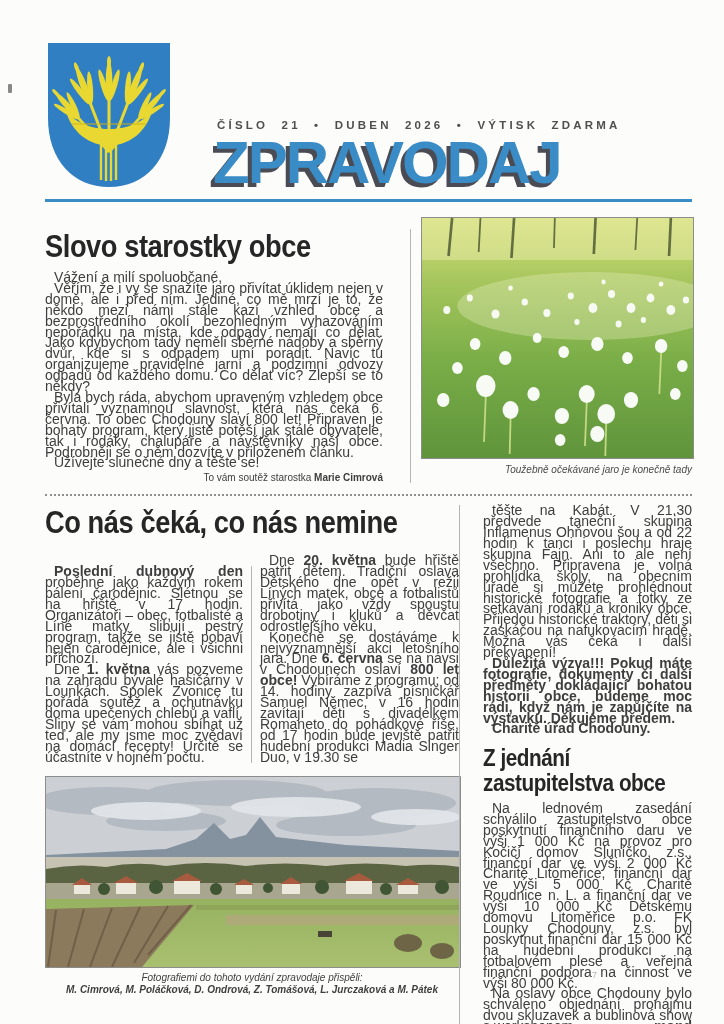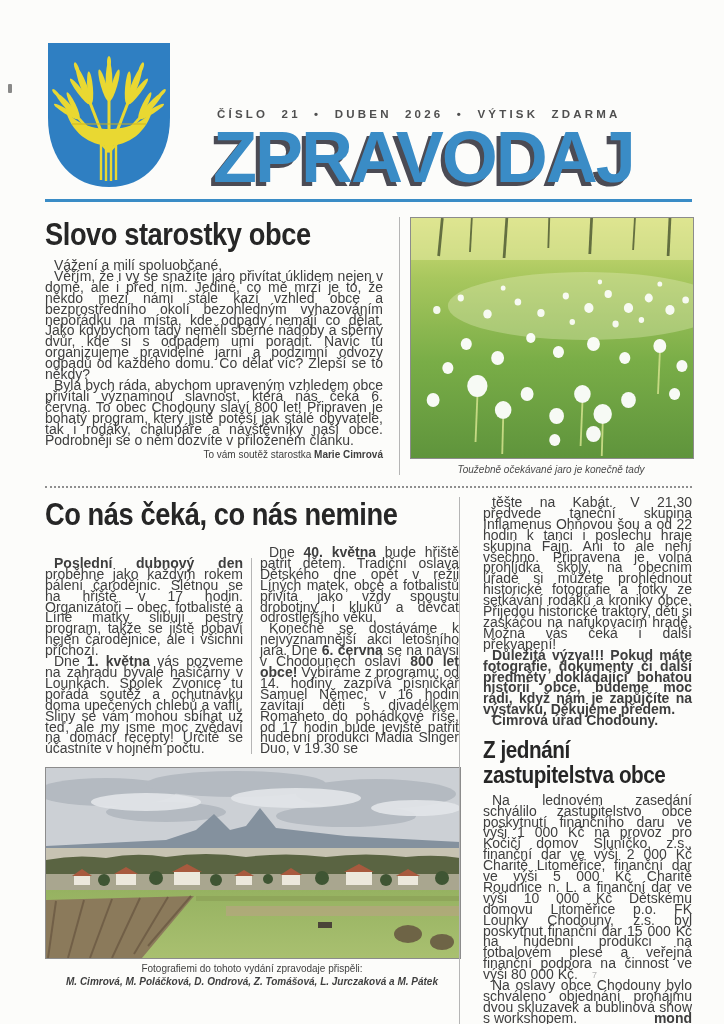--- a/index.html
+++ b/index.html
@@ -28,7 +28,7 @@
     letter-spacing:3.2px;word-spacing:7px;margin:5px 0 0 4px;white-space:nowrap;
   }
   .mast-title{
-    font-size:72px;font-weight:bold;color:var(--masthead-blue);
+    font-size:60px;font-weight:bold;color:var(--masthead-blue);
     letter-spacing:-2px;line-height:.92;margin-top:4px;white-space:nowrap;
     text-shadow:-4px 4px 0 var(--title-shadow);
   }

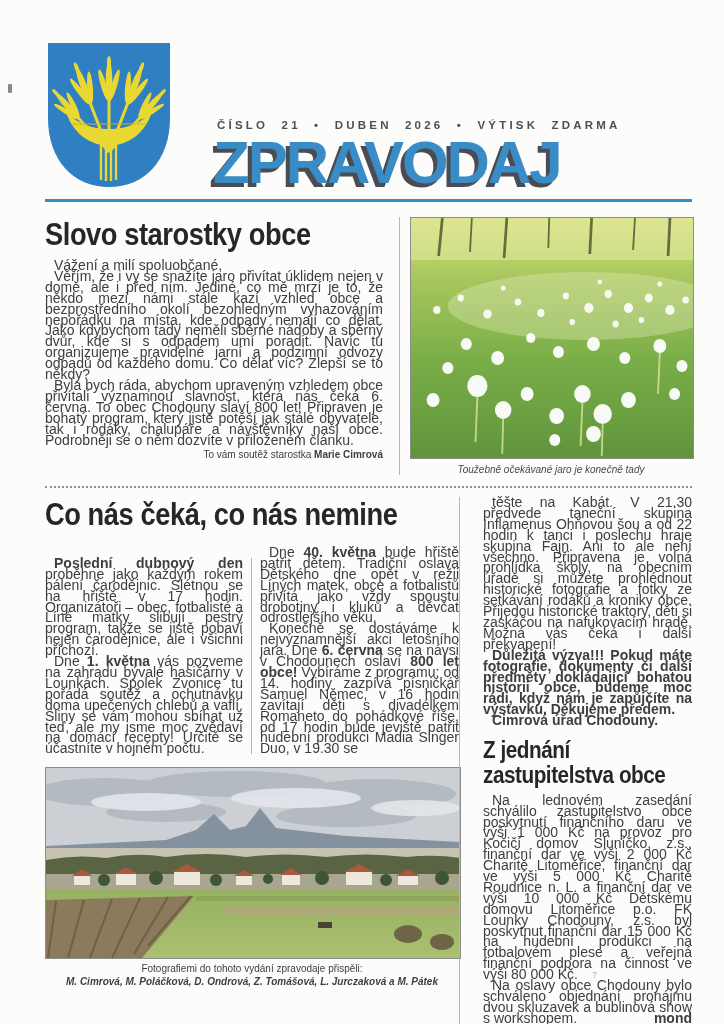--- a/index.html
+++ b/index.html
@@ -53,7 +53,7 @@
 
   
   .a1{display:flex;margin-top:15px;}
-  .a1-left{width:338px;flex:0 0 auto;padding-right:16px;border-right:1px solid var(--rule-gray);}
+  .a1-left{width:338px;flex:0 0 auto;padding-right:27px;border-right:1px solid var(--rule-gray);margin-top:12px;}
   .a1-right{flex:1;min-width:0;padding-left:10px;}
   .signature{font-size:10px;text-align:right;margin-top:4px;color:var(--ink);}
 

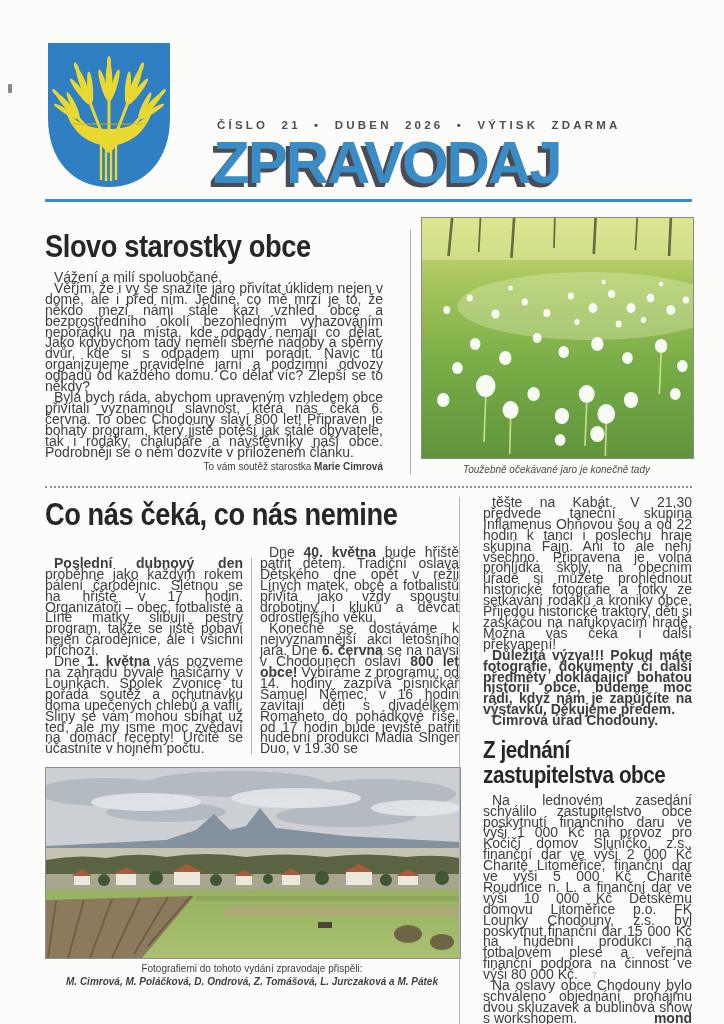--- a/index.html
+++ b/index.html
@@ -128,6 +128,7 @@
         <p>Vážení a milí spoluobčané,</p>
         <p>Věřím, že i vy se snažíte jaro přivítat úklidem nejen v domě, ale i před ním. Jediné, co mě mrzí je to, že někdo mezi námi stále kazí vzhled obce a bezprostředního okolí bezohledným vyhazováním nepořádku na místa, kde odpady nemají co dělat. Jako kdybychom tady neměli sběrné nádoby a sběrný dvůr, kde si s odpadem umí poradit. Navíc tu organizujeme pravidelné jarní a podzimní odvozy odpadů od každého domu. Co dělat víc?  Zlepší se to někdy?</p>
         <p>Byla bych ráda, abychom upraveným vzhledem obce přivítali významnou slavnost, která nás čeká 6. června. To obec Chodouny slaví 800 let! Připraven je bohatý program, který jistě potěší jak stálé obyvatele, tak i rodáky, chalupáře a návštěvníky naší obce. Podrobněji se o něm dozvíte v přiloženém článku.</p>
+        <p>Užívejte slunečné dny a těšte se!</p>
         <div class="signature"><span>To vám soutěž starostka </span><b>Marie Cimrová</b></div>
       </div>
       <div class="a1-right">

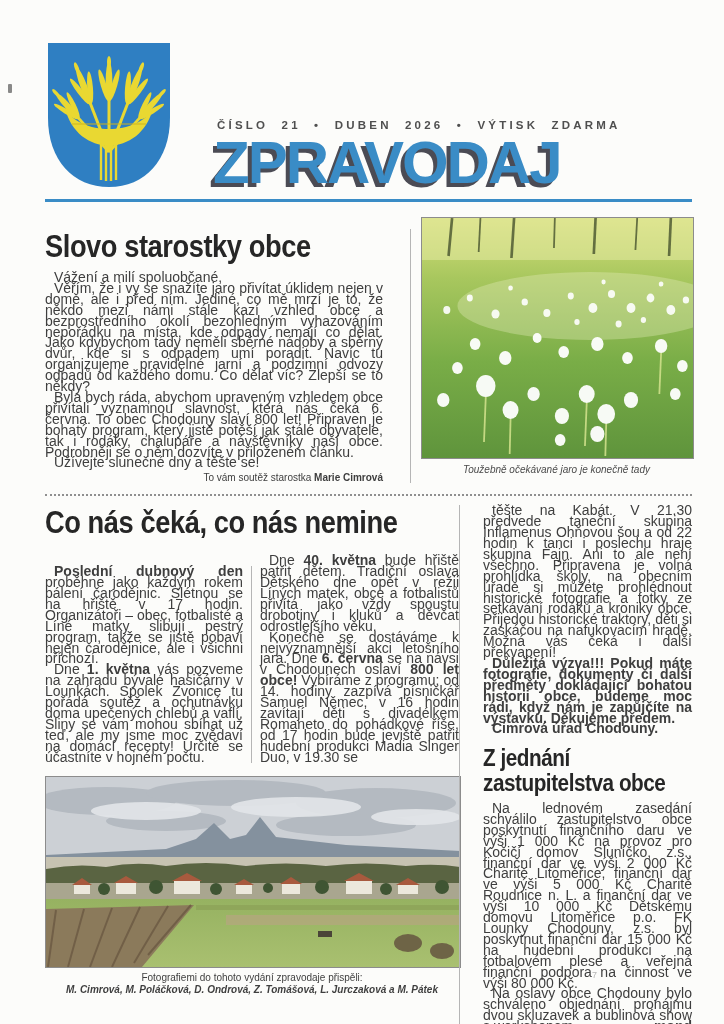--- a/index.html
+++ b/index.html
@@ -48,7 +48,7 @@
   }
   .photo{border:1px solid #8c8c8c;display:block;background:#fff;}
   .caption{
-    text-align:center;font-style:italic;font-size:10px;color:#4a4a4a;margin-top:5px;
+    text-align:right;font-style:italic;font-size:10px;color:#4a4a4a;margin-top:5px;
   }
 
   

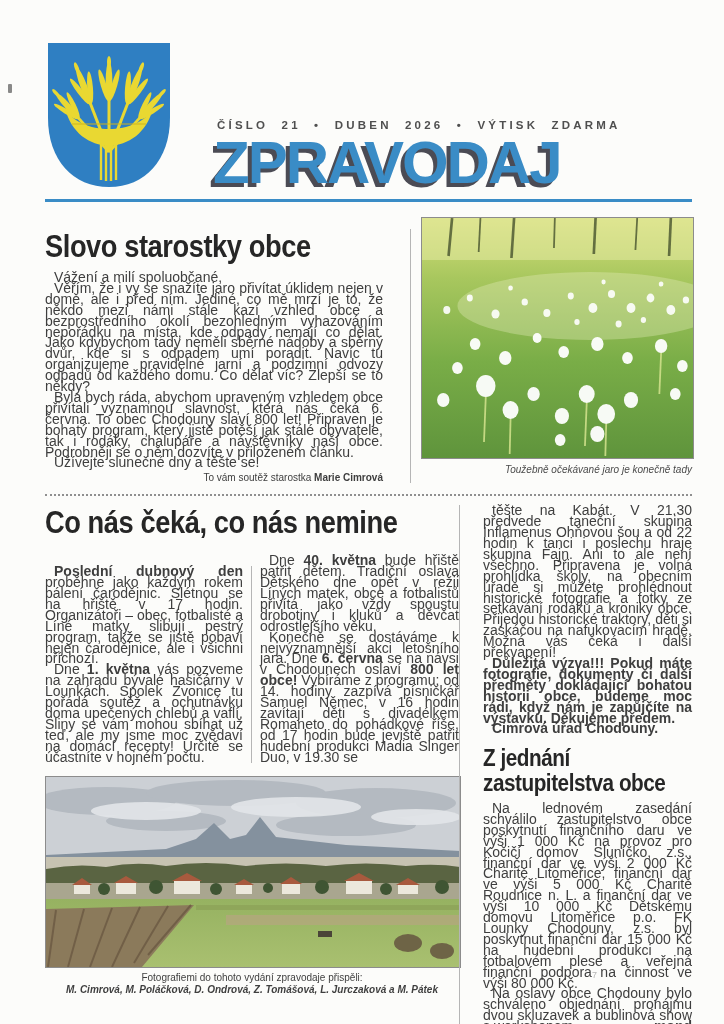--- a/index.html
+++ b/index.html
@@ -219,7 +219,7 @@
             <p><span>Dne </span><b>1. května</b><span> vás pozveme na zahradu bývalé hasičárny v Lounkách. Spolek Zvonice tu pořádá soutěž a ochutnávku doma upečených chlebů a vaflí. Sliny se vám mohou sbíhat už teď, ale my jsme moc zvědaví na domácí recepty! Určitě se účastníte v hojném počtu.</span></p>
           </div>
           <div class="a2-col second">
-            <p><span>Dne </span><b>40. května</b><span> bude hřiště patřit dětem. Tradiční oslava Dětského dne opět v režii Líných matek, obce a fotbalistů přivítá jako vždy spoustu drobotiny i kluků a děvčat odrostlejšího věku.</span></p>
+            <p><span>Dne </span><b>20. května</b><span> bude hřiště patřit dětem. Tradiční oslava Dětského dne opět v režii Líných matek, obce a fotbalistů přivítá jako vždy spoustu drobotiny i kluků a děvčat odrostlejšího věku.</span></p>
             <p><span>Konečně se dostáváme k nejvýznamnější akci letošního jara.  Dne </span><b>6. června</b><span> se na návsi v Chodounech oslaví </span><b>800 let obce!</b><span> Vybíráme z programu: od 14. hodiny zazpívá písničkář Samuel Němec, v 16 hodin zavítají děti s divadélkem Romaneto do pohádkové říše, od 17 hodin bude jeviště patřit hudební produkci Madia Singer Duo, v 19.30 se</span></p>
           </div>
         </div>

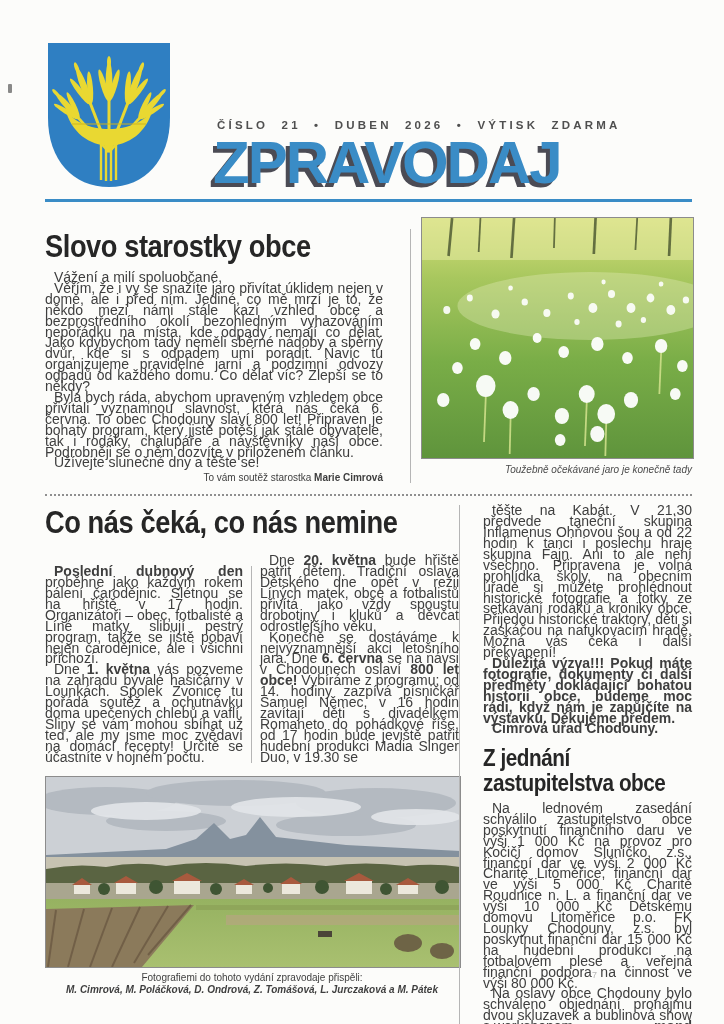--- a/index.html
+++ b/index.html
@@ -306,7 +306,7 @@
       <div class="a2-right body">
         <p>těšte na Kabát. V 21.30 předvede taneční skupina Inflamenus Ohňovou šou a od 22 hodin k tanci i poslechu hraje skupina Fajn. Ani to ale není všechno. Připravena je volná prohlídka školy, na obecním úřadě si můžete prohlédnout historické fotografie a fotky ze setkávání rodáků a kroniky obce. Přijedou historické traktory, děti si zaskáčou na nafukovacím hradě. Možná vás čeká i další překvapení!</p>
         <p><b>Důležitá výzva!!! Pokud máte fotografie, dokumenty či další předměty dokládající bohatou historii obce, budeme moc rádi, když nám je zapůjčíte na výstavku. Děkujeme předem.</b></p>
-        <p class="sign-right">Cimrová úřad Chodouny.</p>
+        <p class="sign-right">Charitě úřad Chodouny.</p>
 
         <h2 class="a3-title">Z jednání zastupitelstva obce</h2>
         <p>Na lednovém zasedání schválilo zastupitelstvo obce poskytnutí finančního daru ve výši 1 000 Kč na provoz pro Kočičí domov Sluníčko, z.s., finanční dar ve výši 2 000 Kč Charitě Litoměřice, finanční dar ve výši 5 000 Kč Charitě Roudnice n. L. a finanční dar ve výši 10 000 Kč Dětskému domovu Litoměřice p.o. FK Lounky Chodouny, z.s. byl poskytnut finanční dar 15 000 Kč na hudební produkci na fotbalovém plese a veřejná finanční podpora na činnost ve výši 80 000 Kč.</p>

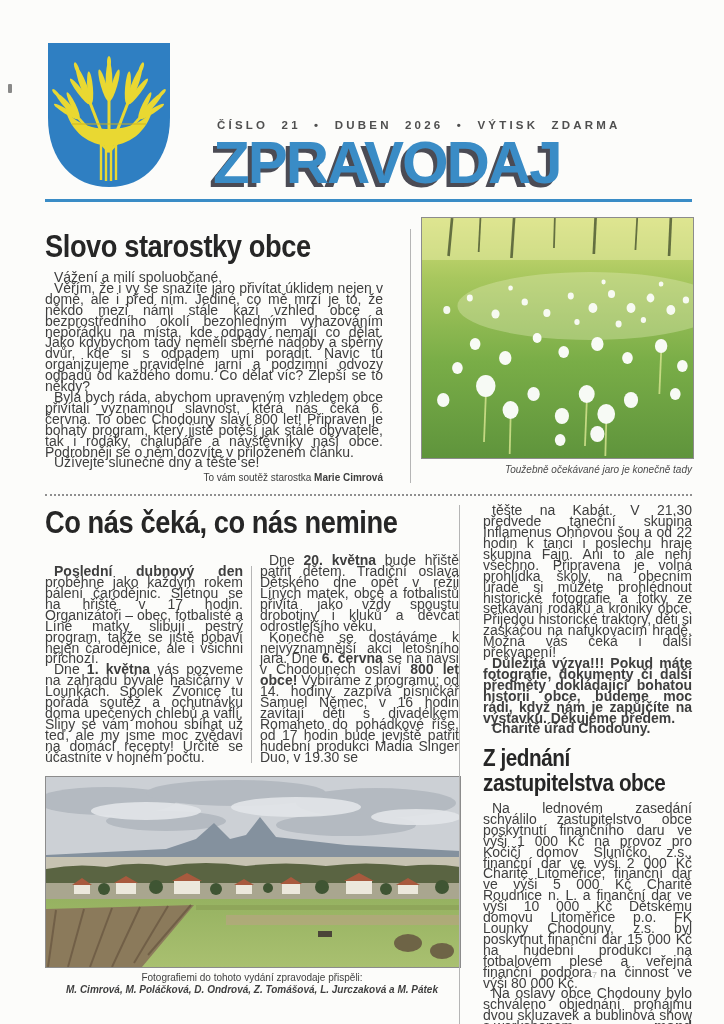--- a/index.html
+++ b/index.html
@@ -75,7 +75,7 @@
   .author{float:right;font-weight:bold;}
   .photo2wrap{margin-top:13px;}
   .caption2{text-align:center;font-size:10px;color:#3f3f3f;margin-top:4px;line-height:12.5px;}
-  .caption2 .l1{text-align:center;}
+  .caption2 .l1{font-style:italic;text-align:center;}
   .caption2 .l2{font-style:italic;font-weight:bold;}
   .page-number{position:absolute;left:592px;top:970px;font-size:9px;color:#b5b5b5;}
 </style>

